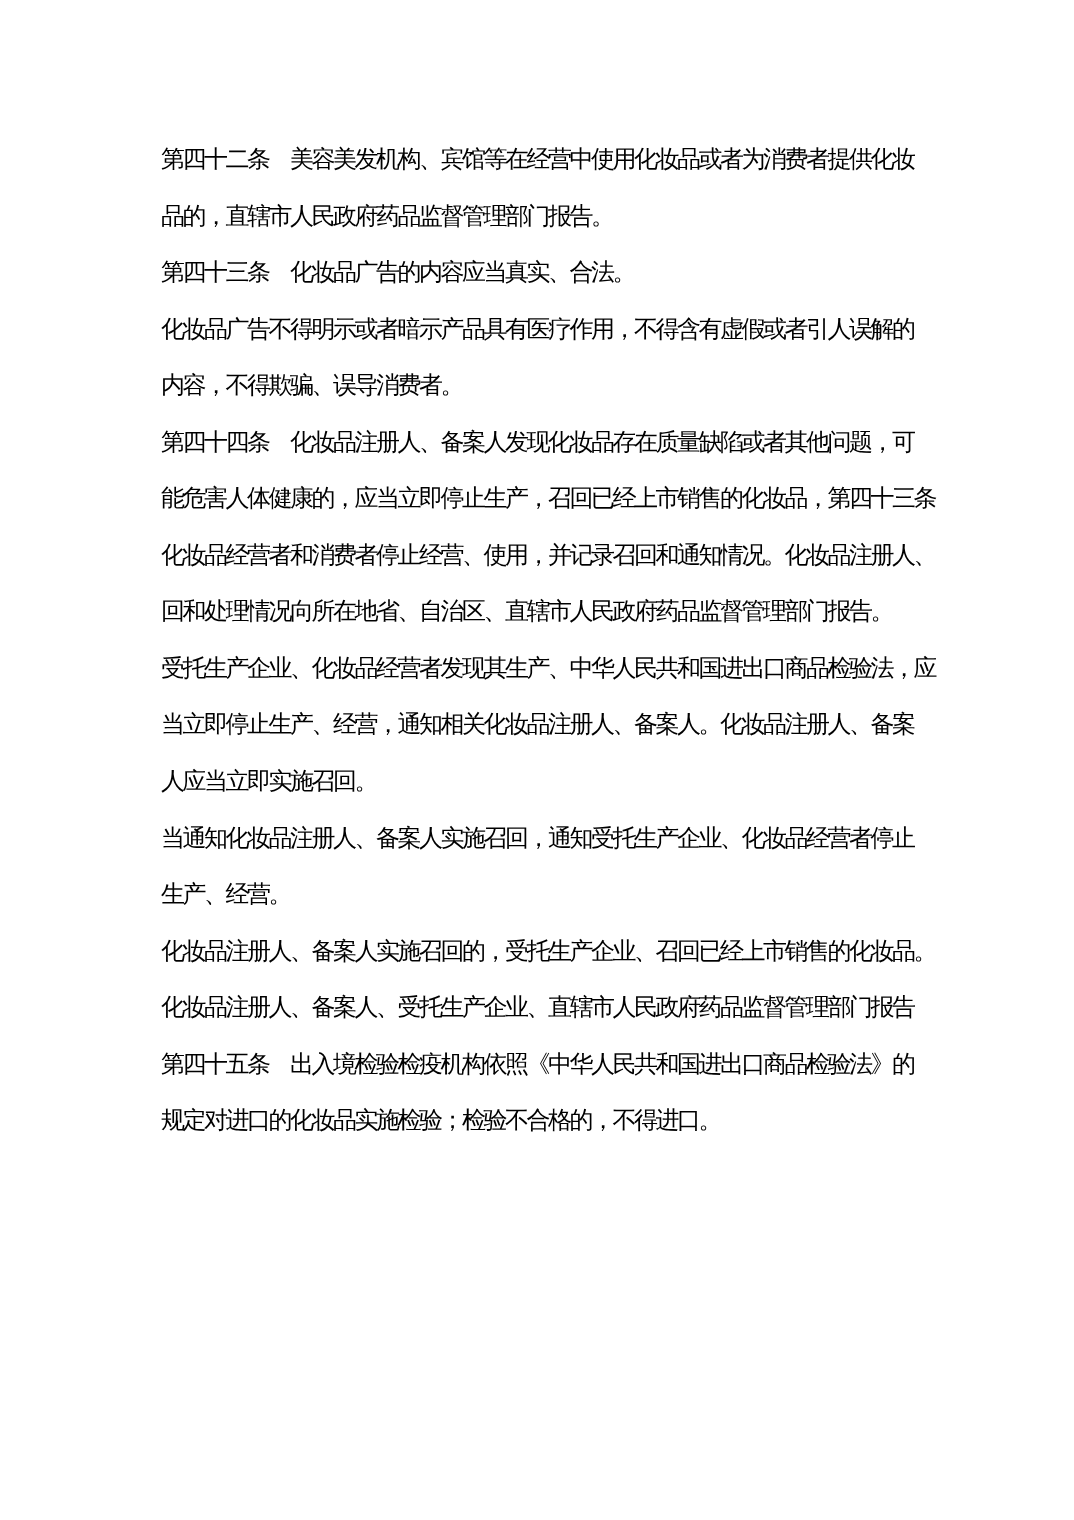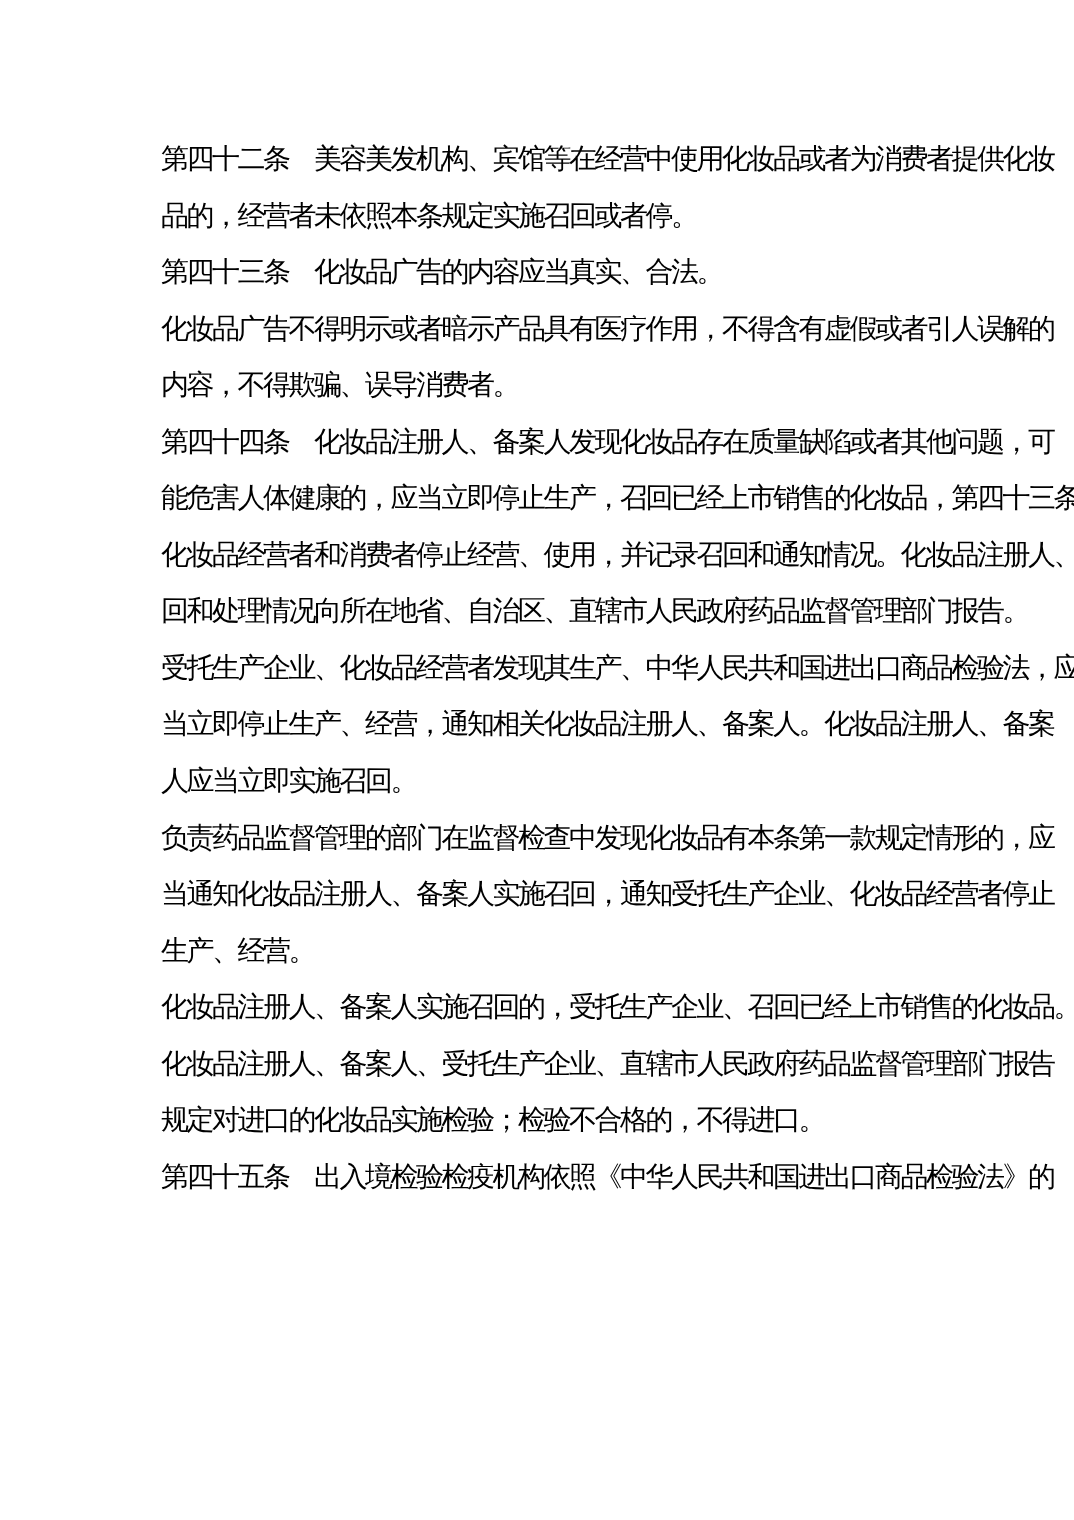--- a/index.html
+++ b/index.html
@@ -24,7 +24,7 @@
   .doc-line {
     height: 56.55px;
     line-height: 56.55px;
-    font-size: 28px;
+    font-size: 24px;
     letter-spacing: -2.5px;
     white-space: pre;
     color: #000000;

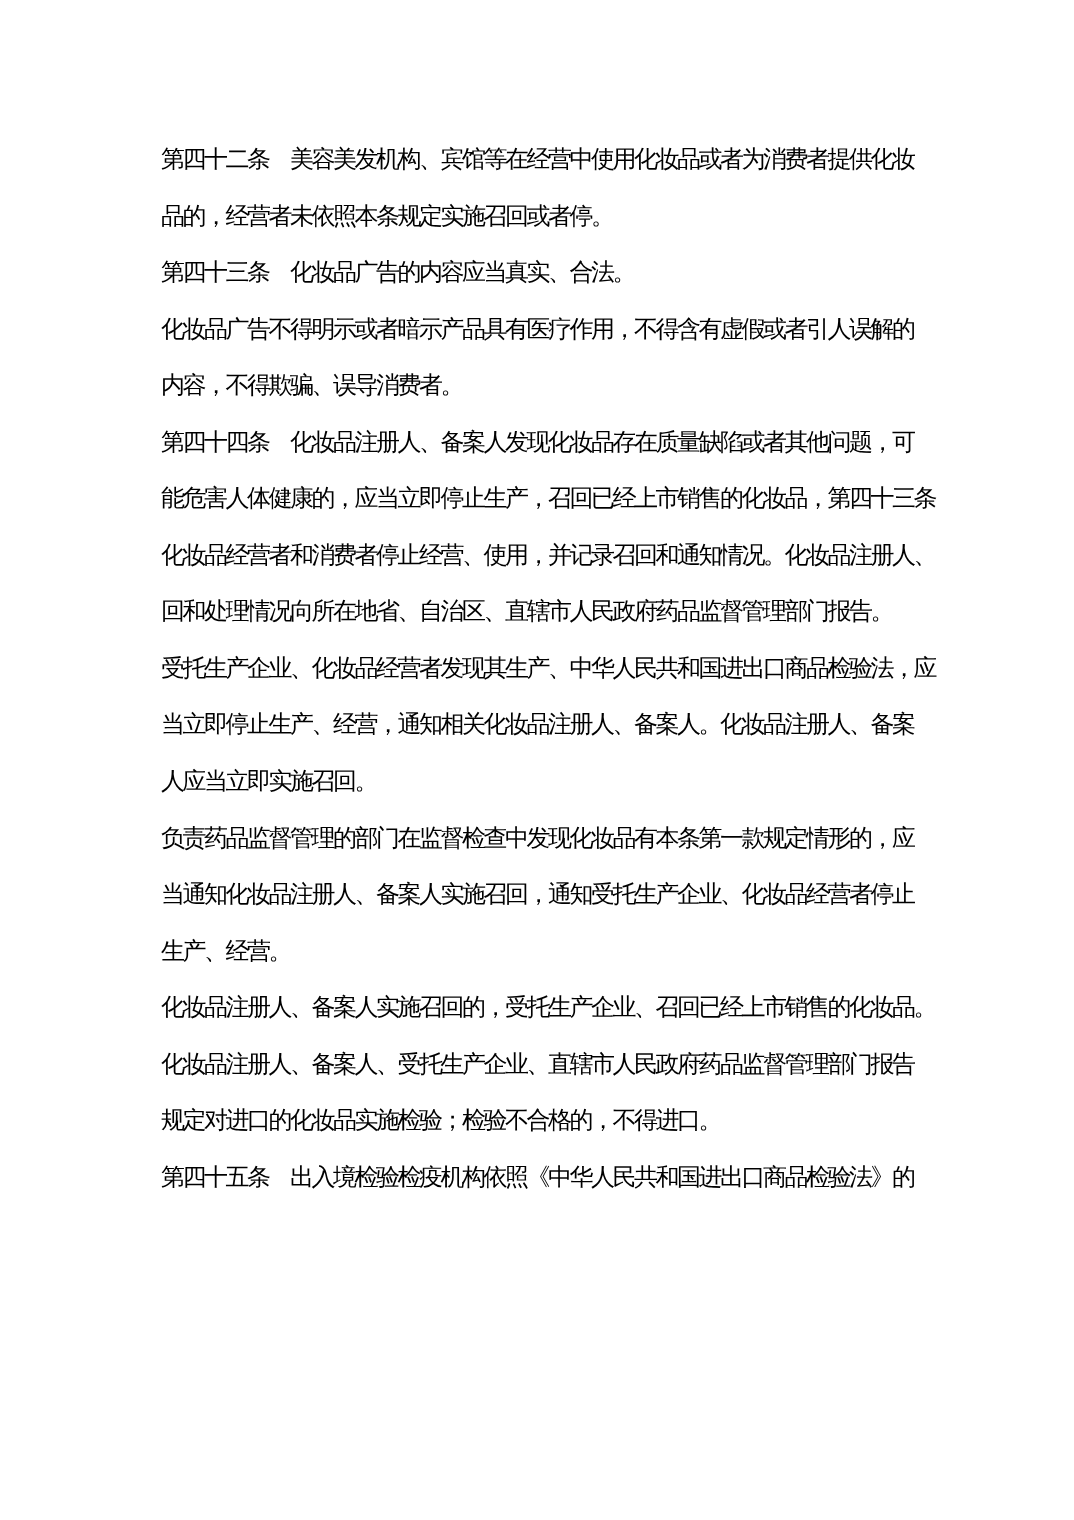--- a/index.html
+++ b/index.html
@@ -37,7 +37,7 @@
 <div class="page">
   <div class="doc-body">
       <div class="doc-line">第四十二条　美容美发机构、宾馆等在经营中使用化妆品或者为消费者提供化妆</div>
-      <div class="doc-line">品的，经营者未依照本条规定实施召回或者停。</div>
+      <div class="doc-line">品的，直辖市人民政府药品监督管理部门报告。</div>
       <div class="doc-line">第四十三条　化妆品广告的内容应当真实、合法。</div>
       <div class="doc-line">化妆品广告不得明示或者暗示产品具有医疗作用，不得含有虚假或者引人误解的</div>
       <div class="doc-line">内容，不得欺骗、误导消费者。</div>

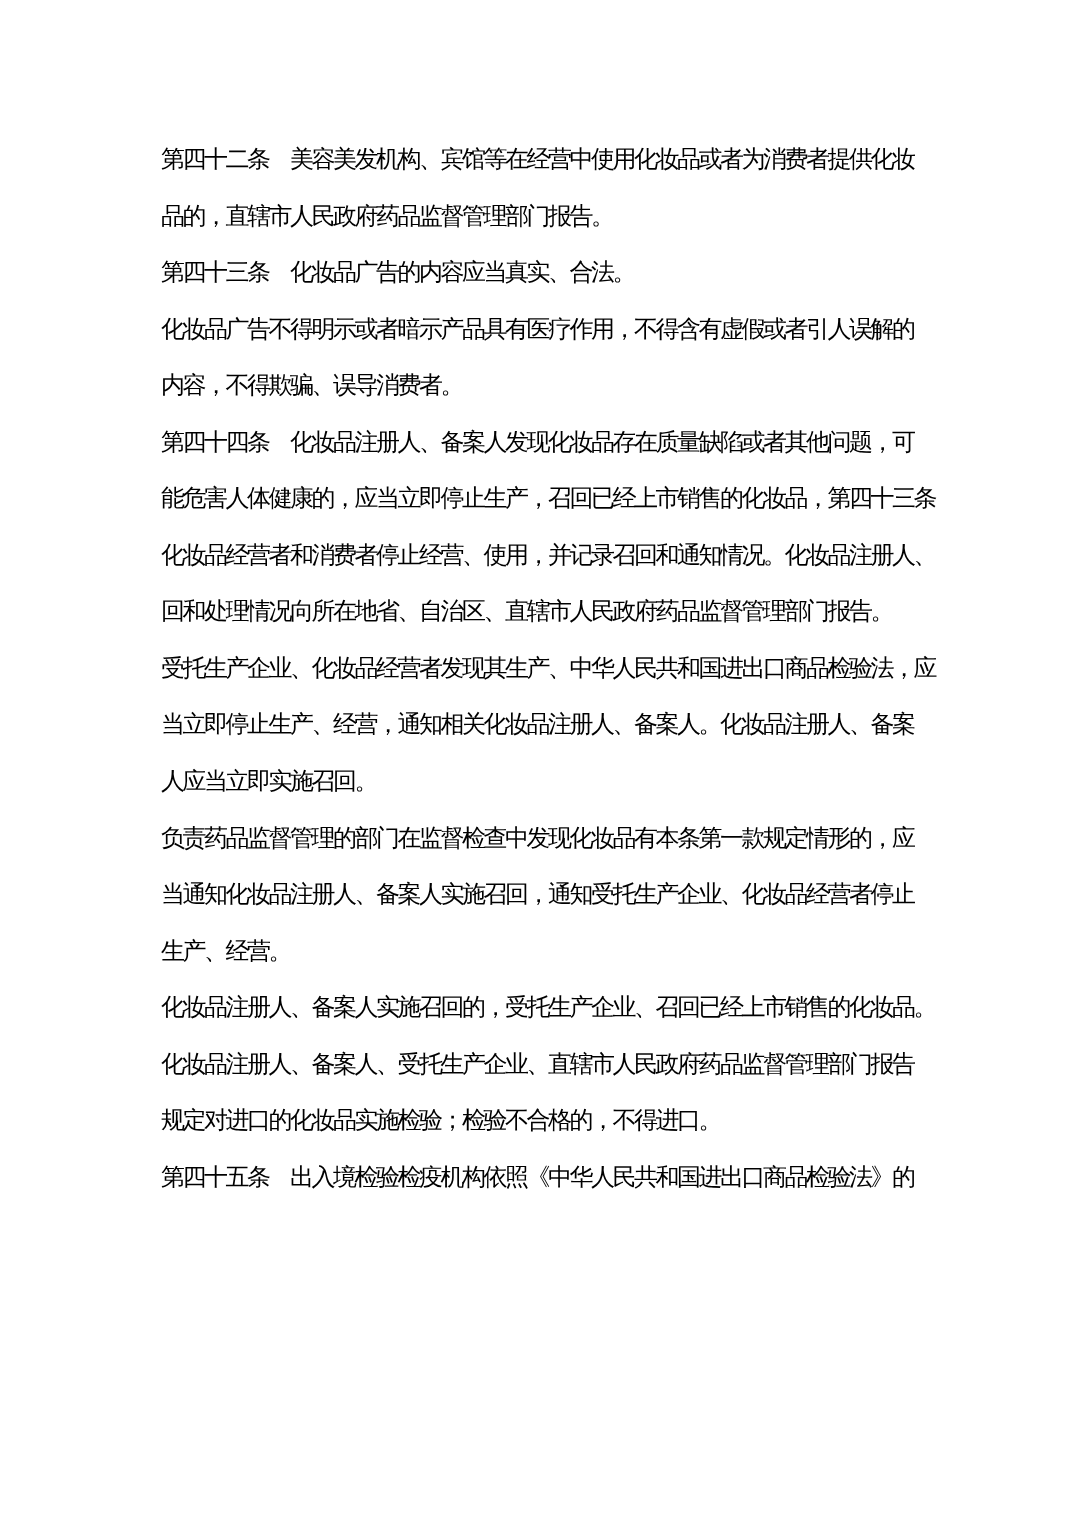--- a/index.html
+++ b/index.html
@@ -48,7 +48,6 @@
       <div class="doc-line">受托生产企业、化妆品经营者发现其生产、中华人民共和国进出口商品检验法，应</div>
       <div class="doc-line">当立即停止生产、经营，通知相关化妆品注册人、备案人。化妆品注册人、备案</div>
       <div class="doc-line">人应当立即实施召回。</div>
-      <div class="doc-line">负责药品监督管理的部门在监督检查中发现化妆品有本条第一款规定情形的，应</div>
       <div class="doc-line">当通知化妆品注册人、备案人实施召回，通知受托生产企业、化妆品经营者停止</div>
       <div class="doc-line">生产、经营。</div>
       <div class="doc-line">化妆品注册人、备案人实施召回的，受托生产企业、召回已经上市销售的化妆品。</div>

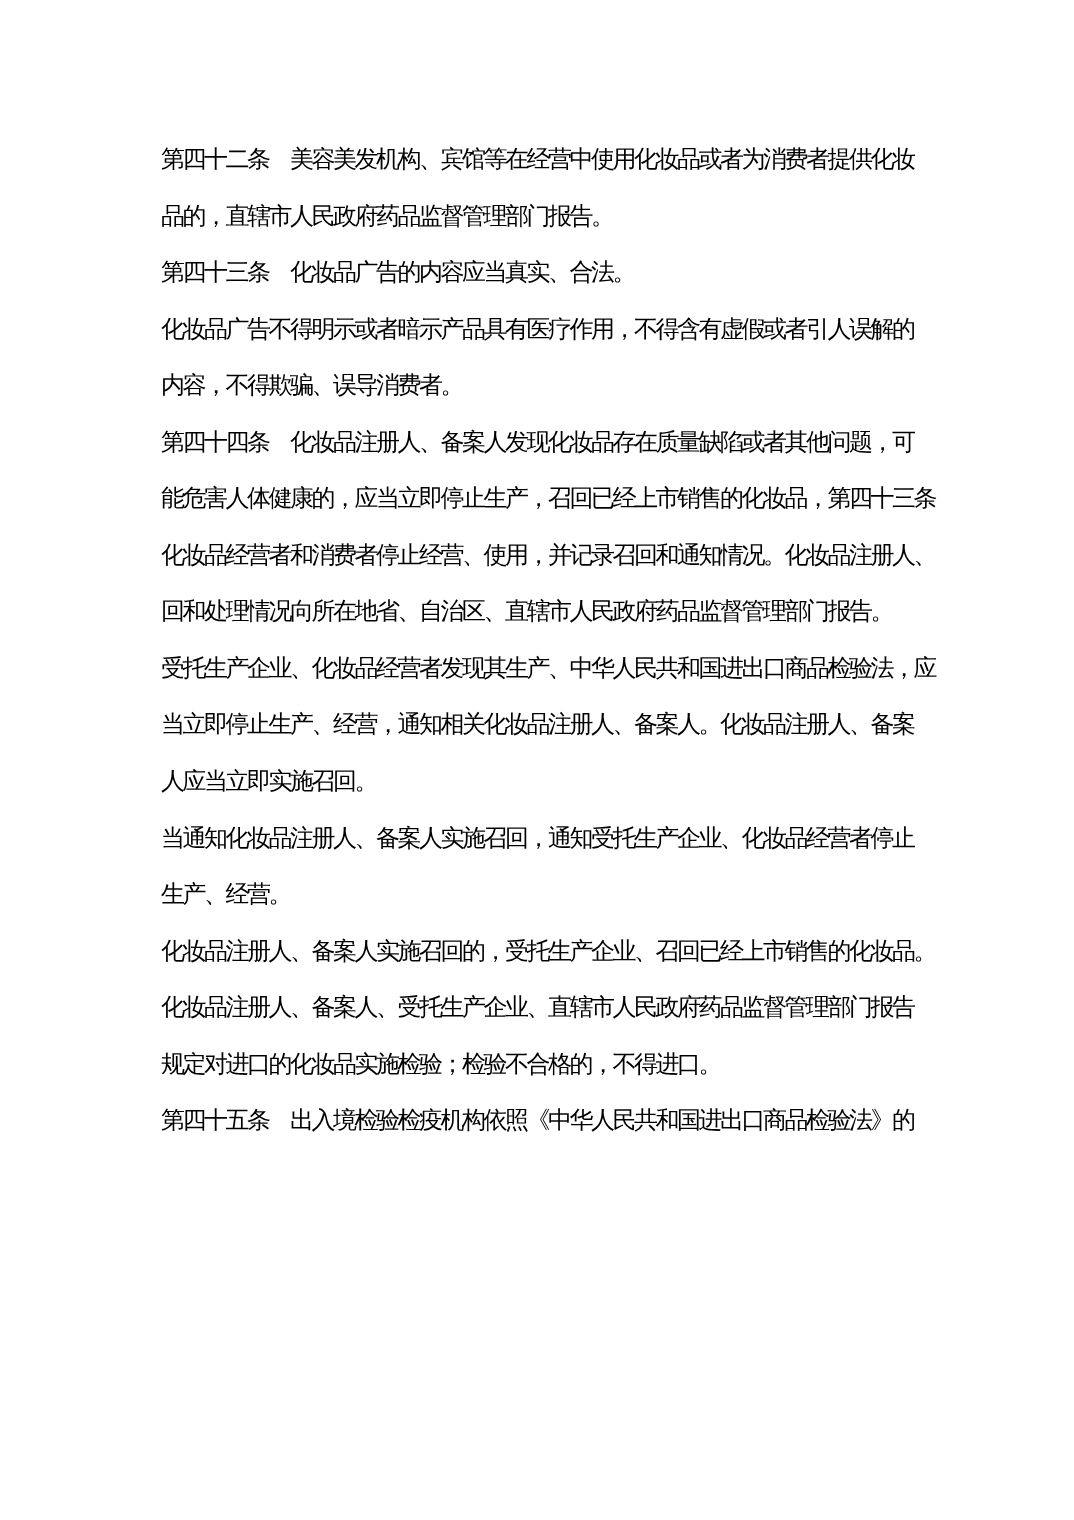--- a/index.html
+++ b/index.html
@@ -52,8 +52,8 @@
       <div class="doc-line">生产、经营。</div>
       <div class="doc-line">化妆品注册人、备案人实施召回的，受托生产企业、召回已经上市销售的化妆品。</div>
       <div class="doc-line">化妆品注册人、备案人、受托生产企业、直辖市人民政府药品监督管理部门报告</div>
+      <div class="doc-line">第四十五条　出入境检验检疫机构依照《中华人民共和国进出口商品检验法》的</div>
       <div class="doc-line">规定对进口的化妆品实施检验；检验不合格的，不得进口。</div>
-      <div class="doc-line">第四十五条　出入境检验检疫机构依照《中华人民共和国进出口商品检验法》的</div>
     </div>
 </div>
 

